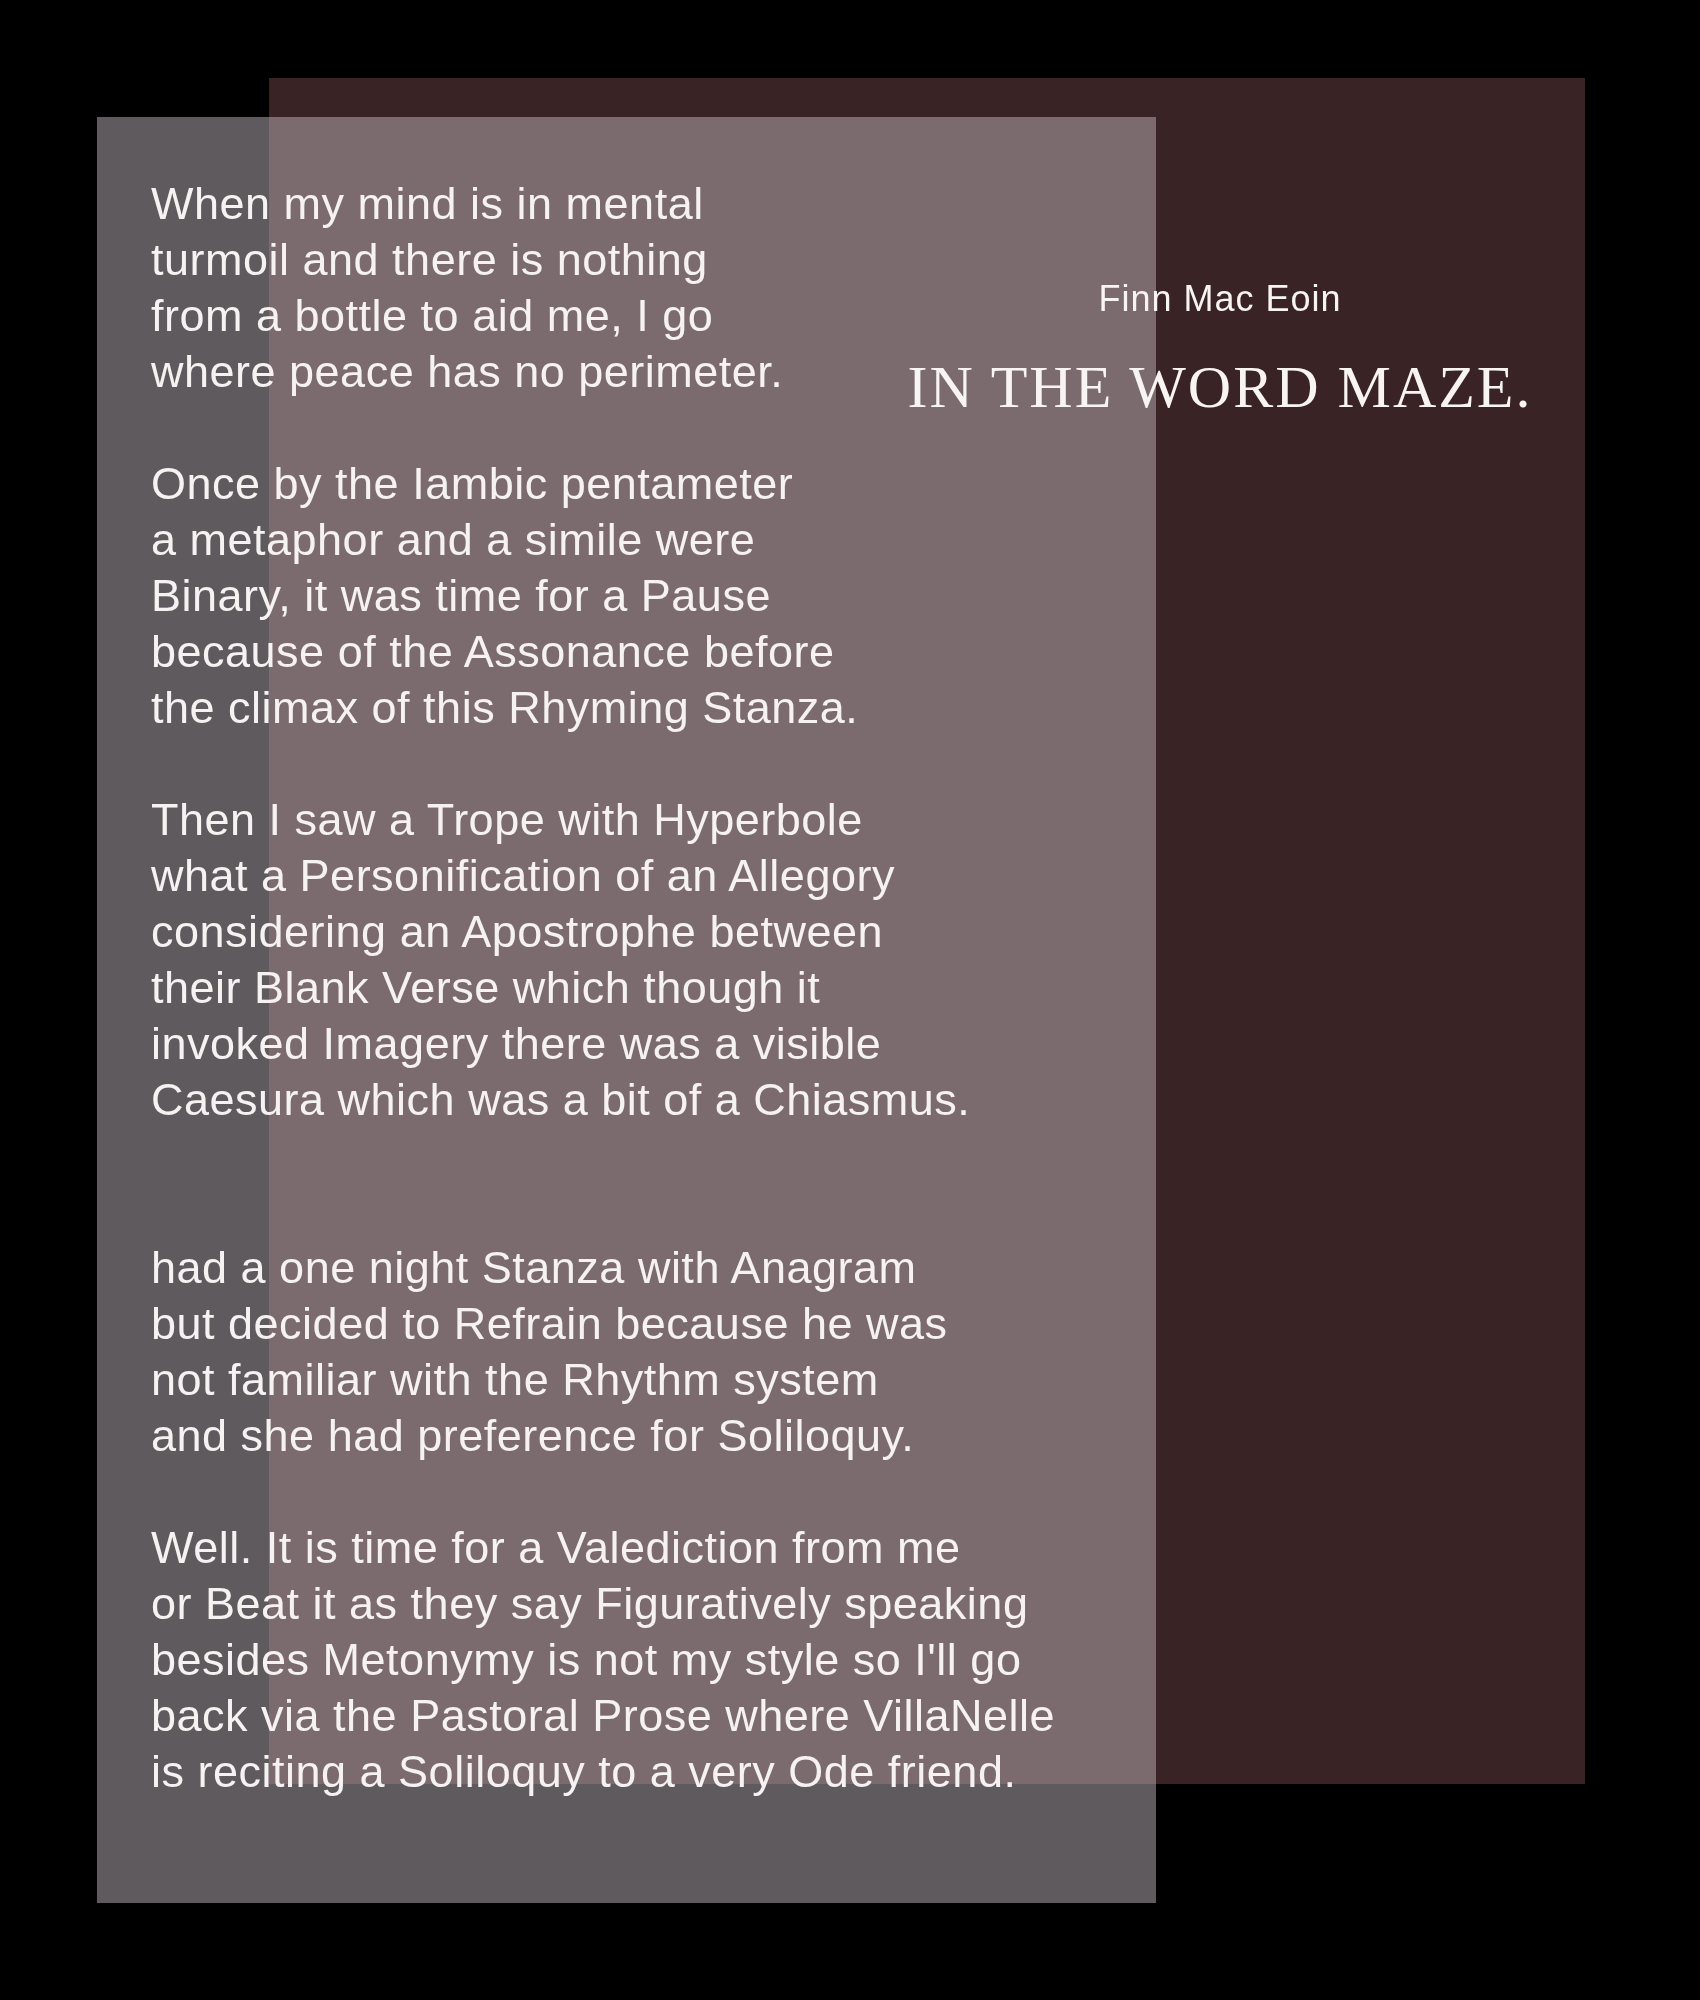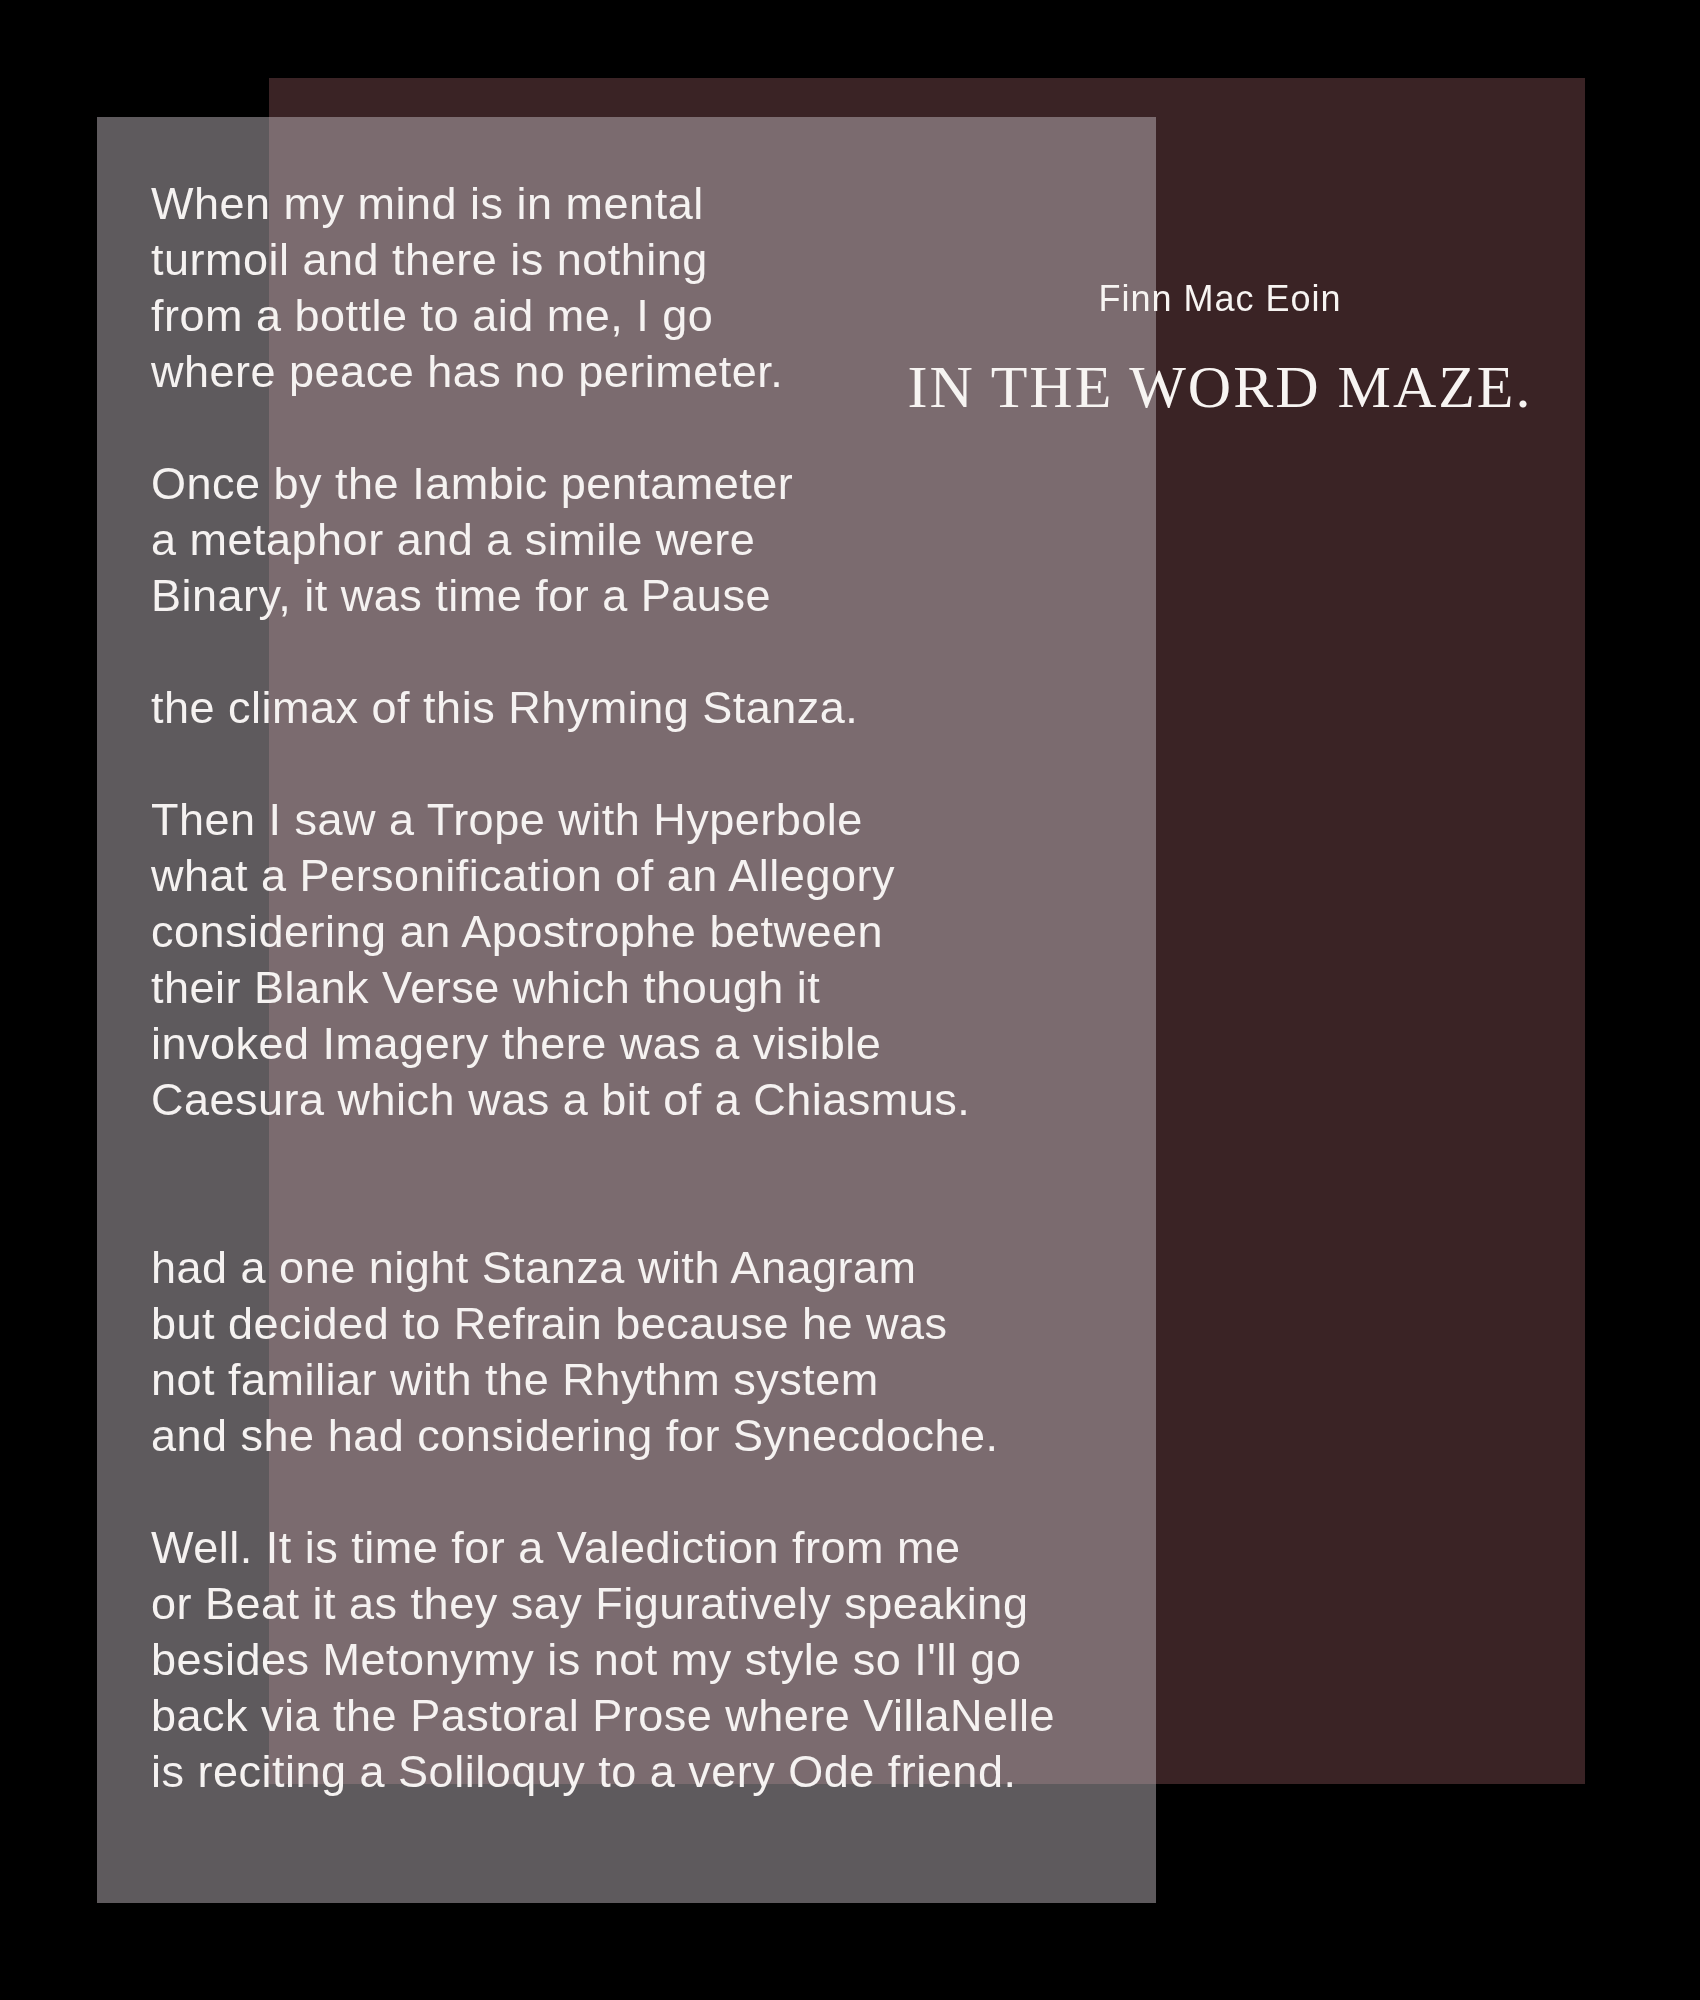--- a/index.html
+++ b/index.html
@@ -95,7 +95,7 @@
 
   <div class="poem">
       <p class="stanza"><span>When my mind is in mental</span><br><span>turmoil and there is nothing</span><br><span>from a bottle to aid me, I go</span><br><span>where peace has no perimeter.</span></p>
-      <p class="stanza"><span>Once by the Iambic pentameter</span><br><span>a metaphor and a simile were</span><br><span>Binary, it was time for a Pause</span><br><br><span>the climax of this Rhyming Stanza.</span></p>
+      <p class="stanza"><span>Once by the Iambic pentameter</span><br><span>a metaphor and a simile were</span><br><span>Binary, it was time for a Pause</span><br><span>because of the Assonance before</span><br><span>the climax of this Rhyming Stanza.</span></p>
       <p class="stanza"><span>Then I saw a Trope with Hyperbole</span><br><span>what a Personification of an Allegory</span><br><span>considering an Apostrophe between</span><br><span>their Blank Verse which though it</span><br><span>invoked Imagery there was a visible</span><br><span>Caesura which was a bit of a Chiasmus.</span></p>
       <p class="stanza"><br><span>had a one night Stanza with Anagram</span><br><span>but decided to Refrain because he was</span><br><span>not familiar with the Rhythm system</span><br><span>and she had considering for Synecdoche.</span></p>
       <p class="stanza"><span>Well. It is time for a Valediction from me</span><br><span>or Beat it as they say Figuratively speaking</span><br><span>besides Metonymy is not my style so I'll go</span><br><span>back via the Pastoral Prose where VillaNelle</span><br><span>is reciting a Soliloquy to a very Ode friend.</span></p>

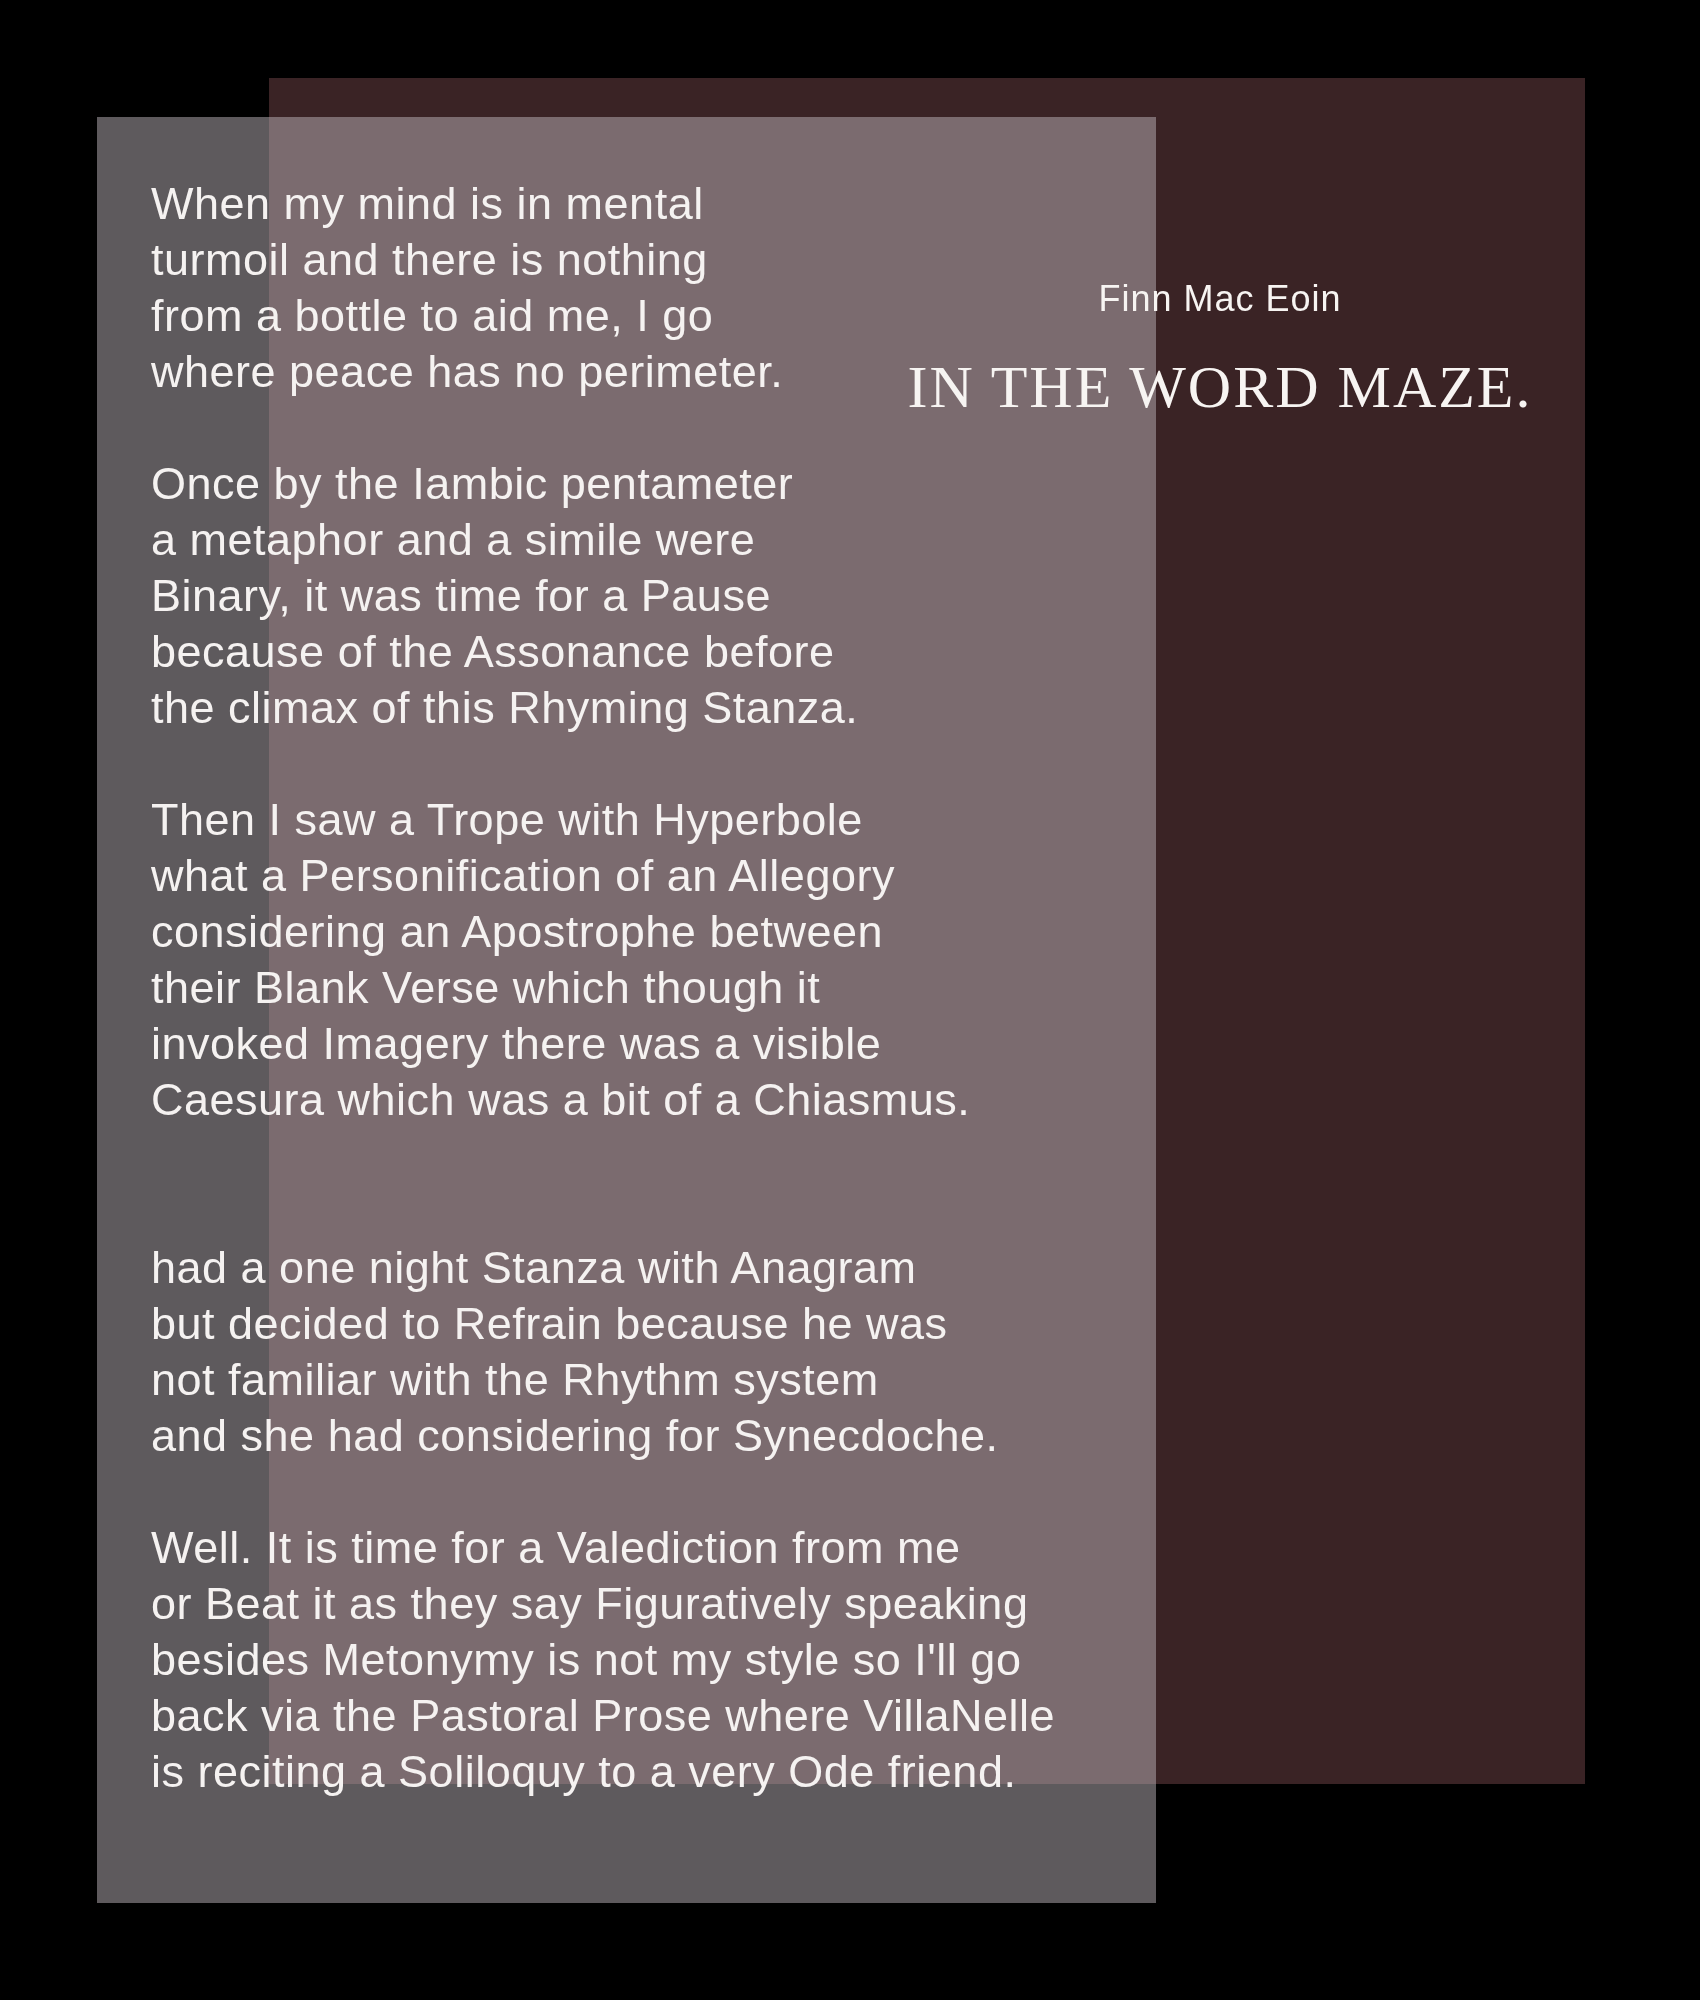--- a/index.html
+++ b/index.html
@@ -97,7 +97,7 @@
       <p class="stanza"><span>When my mind is in mental</span><br><span>turmoil and there is nothing</span><br><span>from a bottle to aid me, I go</span><br><span>where peace has no perimeter.</span></p>
       <p class="stanza"><span>Once by the Iambic pentameter</span><br><span>a metaphor and a simile were</span><br><span>Binary, it was time for a Pause</span><br><span>because of the Assonance before</span><br><span>the climax of this Rhyming Stanza.</span></p>
       <p class="stanza"><span>Then I saw a Trope with Hyperbole</span><br><span>what a Personification of an Allegory</span><br><span>considering an Apostrophe between</span><br><span>their Blank Verse which though it</span><br><span>invoked Imagery there was a visible</span><br><span>Caesura which was a bit of a Chiasmus.</span></p>
-      <p class="stanza"><br><span>had a one night Stanza with Anagram</span><br><span>but decided to Refrain because he was</span><br><span>not familiar with the Rhythm system</span><br><span>and she had considering for Synecdoche.</span></p>
+      <p class="stanza"><br><span>had a one night Stanza with Anagram</span><br><span>but decided to Refrain because he was</span><br><span>not familiar with the Rhythm system</span><br><span>and she had preference for Soliloquy.</span></p>
       <p class="stanza"><span>Well. It is time for a Valediction from me</span><br><span>or Beat it as they say Figuratively speaking</span><br><span>besides Metonymy is not my style so I'll go</span><br><span>back via the Pastoral Prose where VillaNelle</span><br><span>is reciting a Soliloquy to a very Ode friend.</span></p>
     </div>
 

